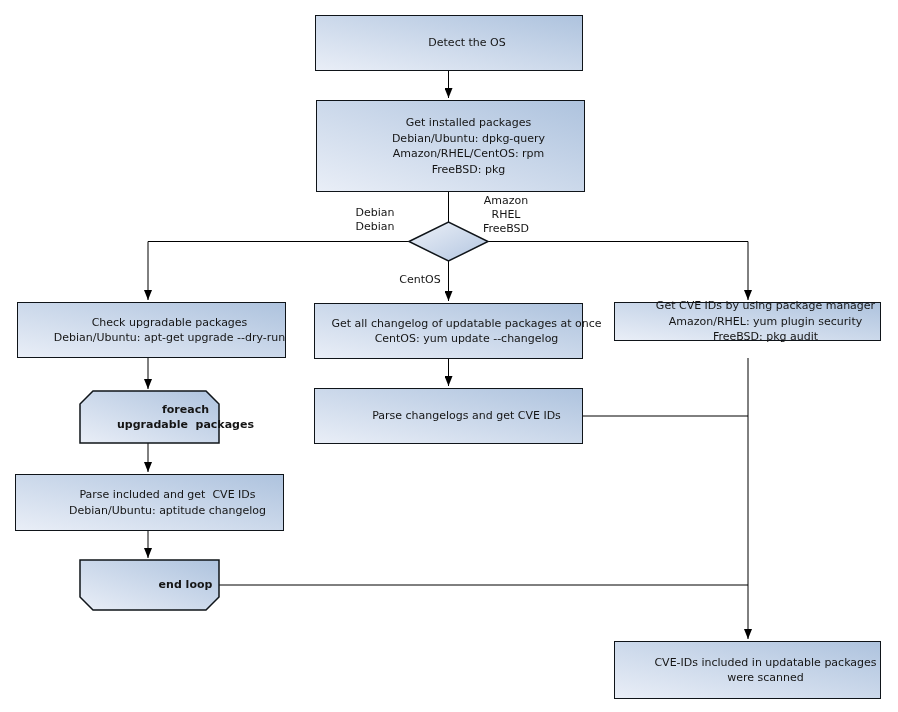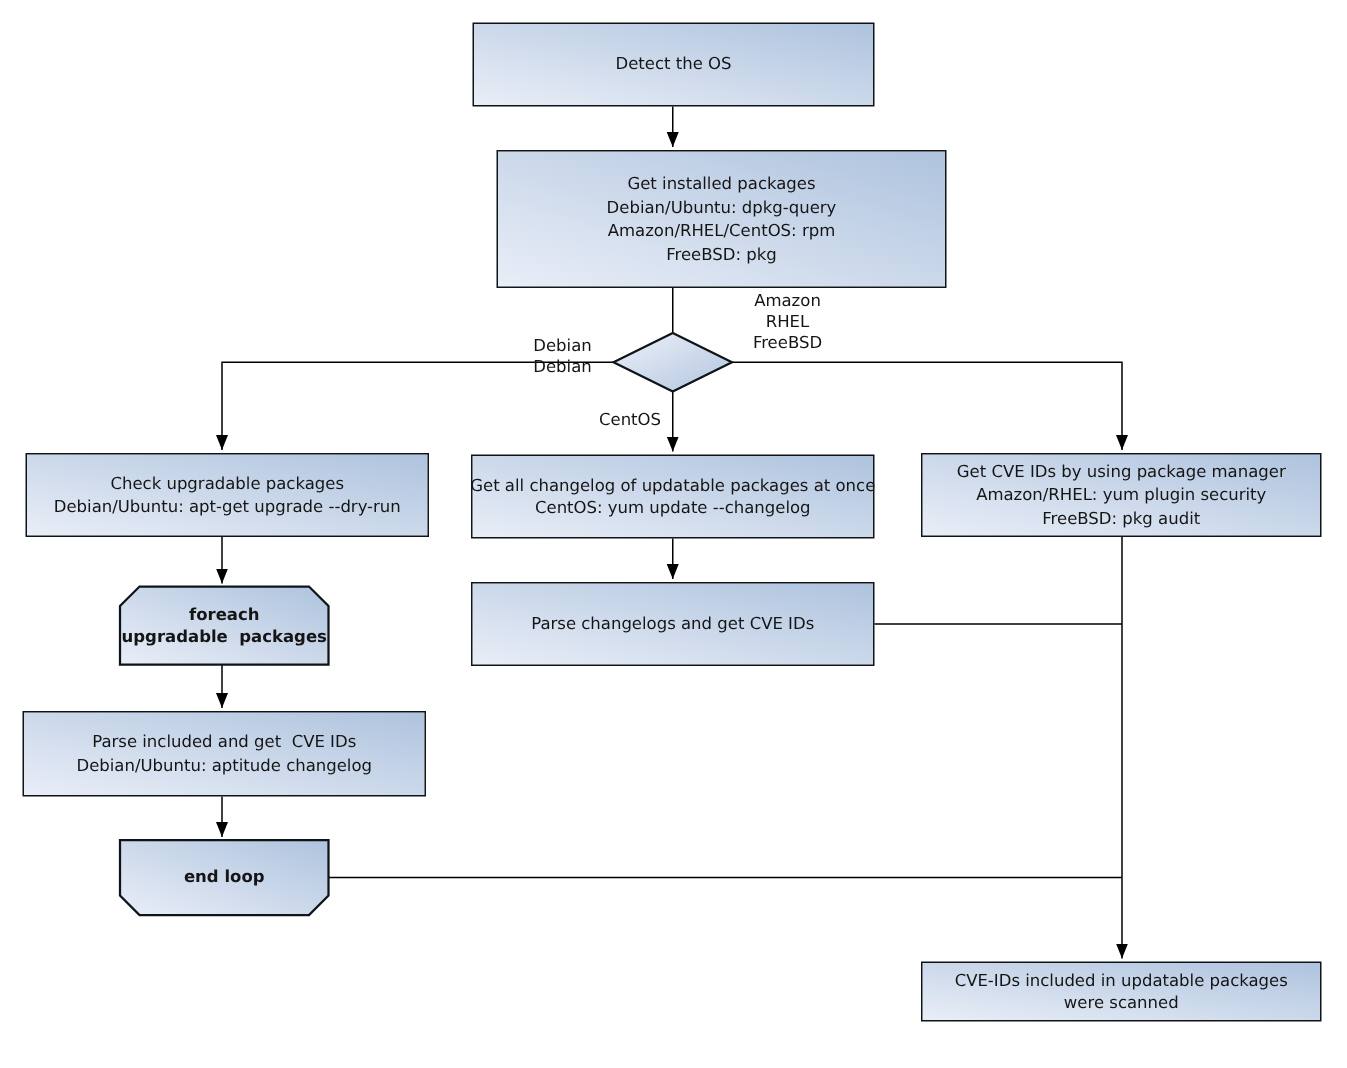--- a/index.html
+++ b/index.html
@@ -26,6 +26,7 @@
     text-align: center;
     font-size: 11px;
     line-height: 15.5px;
+    padding-left: 36px;
   }
   .box {
     background: linear-gradient(to top right, #e9eef7 0%, #aec3de 100%);

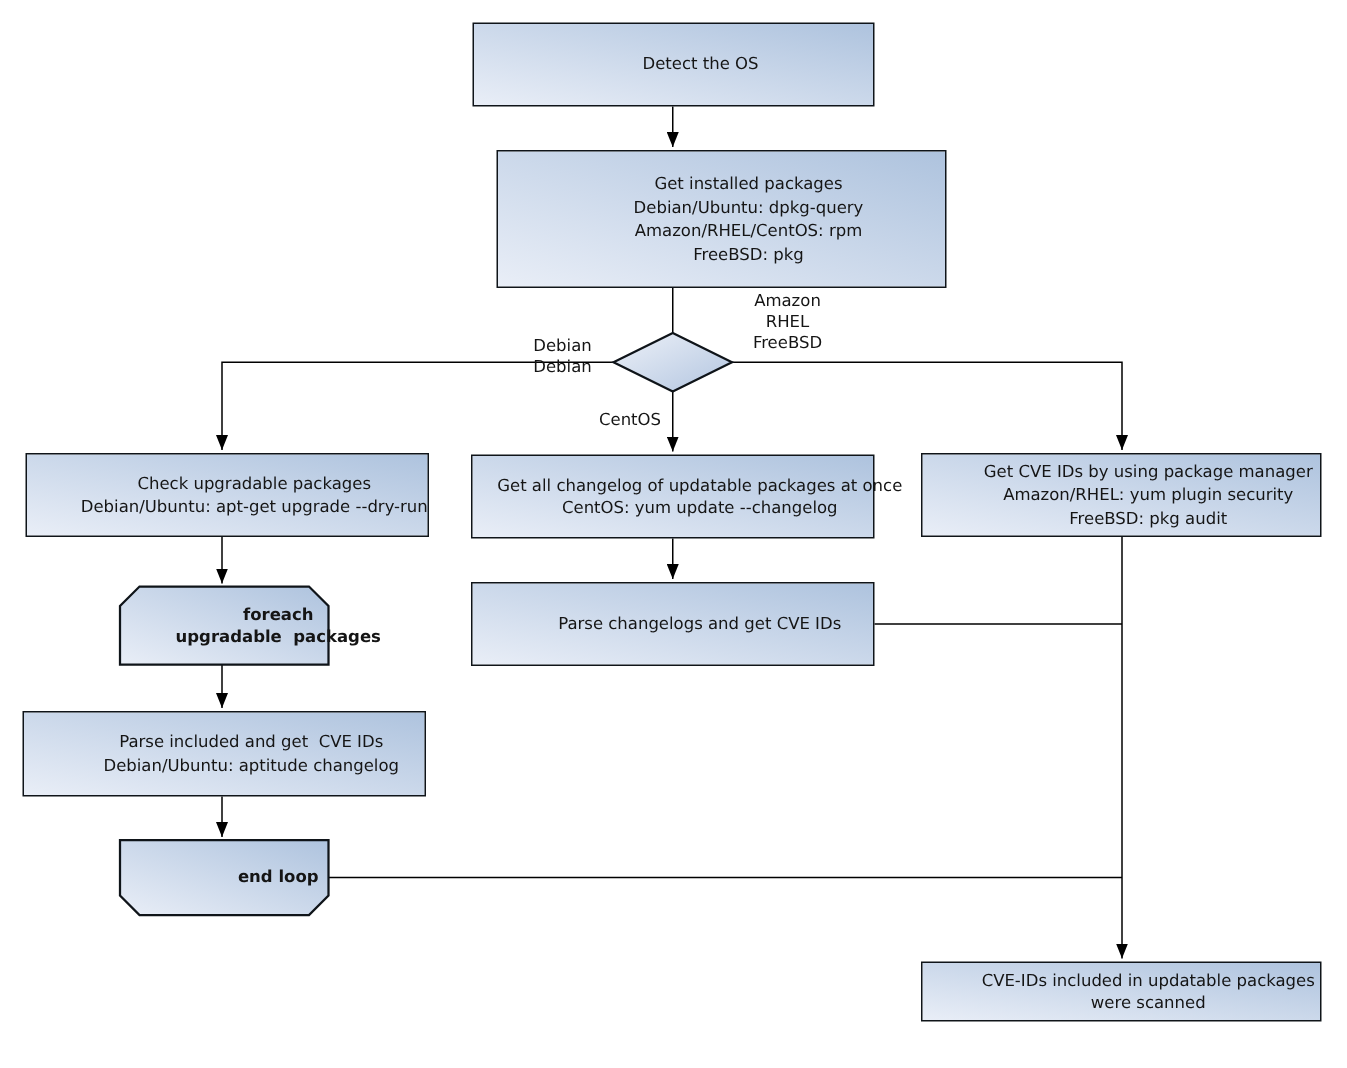--- a/index.html
+++ b/index.html
@@ -91,7 +91,7 @@
     <span class="line">Detect the OS</span>
   </div>
 
-  <div class="node box" style="left:331px;top:100px;width:300px;height:92px">
+  <div class="node box" style="left:316px;top:100px;width:269px;height:92px">
     <span class="line">Get installed packages</span>
     <span class="line">Debian/Ubuntu: dpkg-query</span>
     <span class="line">Amazon/RHEL/CentOS: rpm</span>

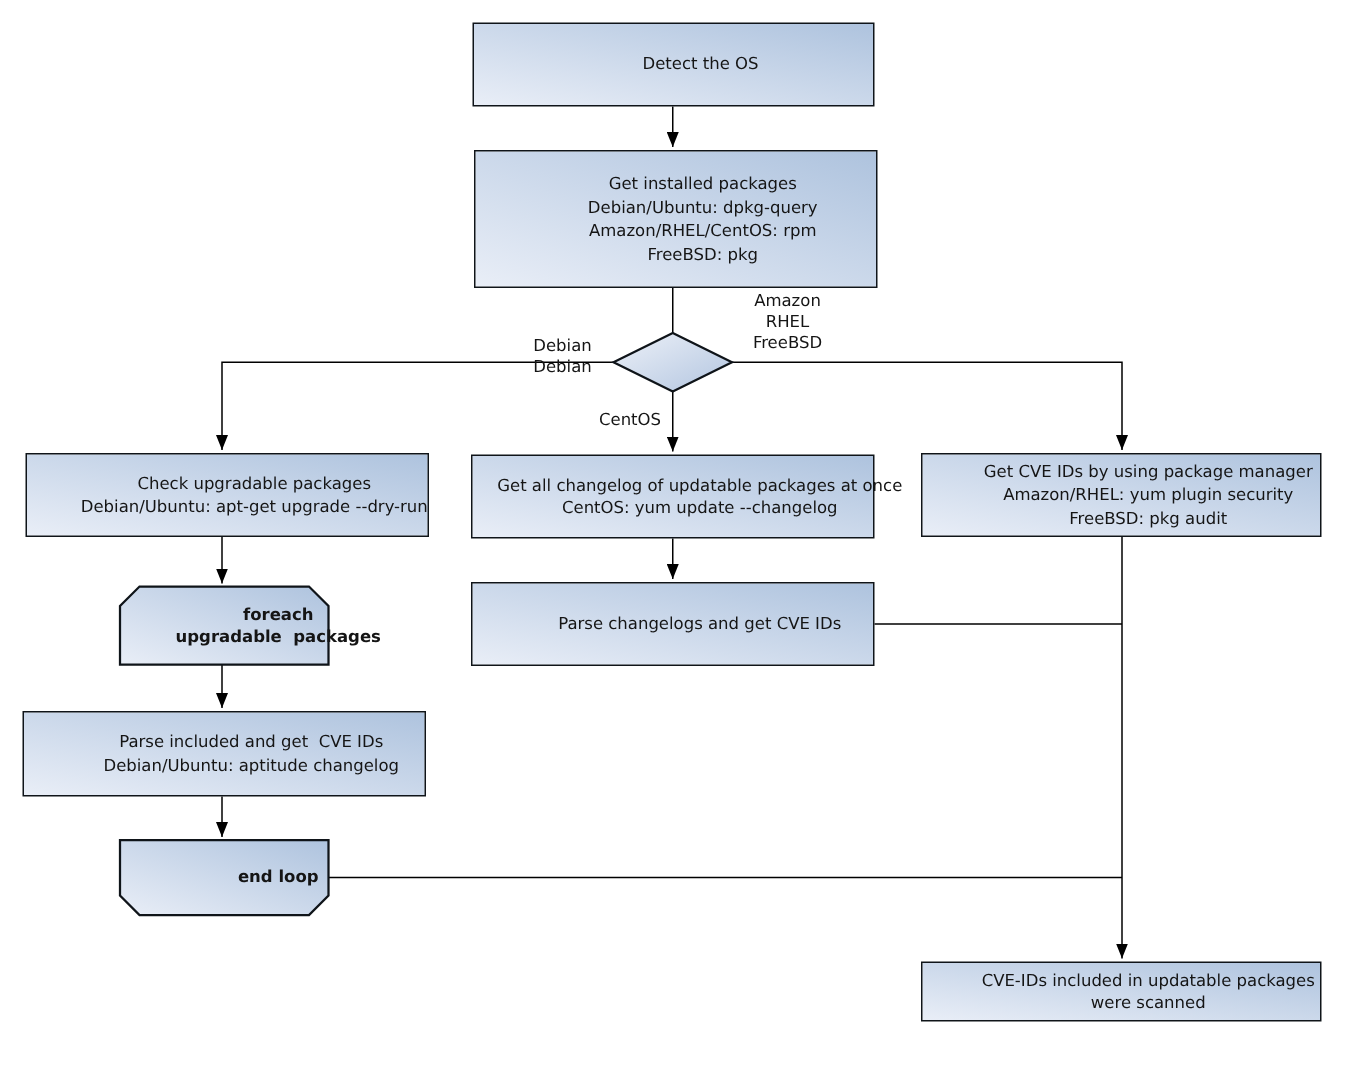--- a/index.html
+++ b/index.html
@@ -103,7 +103,7 @@
     <span class="line">Debian</span>
   </div>
 
-  <div class="edge-label" style="left:488px;top:194px;width:74px">
+  <div class="edge-label" style="left:469px;top:194px;width:74px">
     <span class="line">Amazon</span>
     <span class="line">RHEL</span>
     <span class="line">FreeBSD</span>

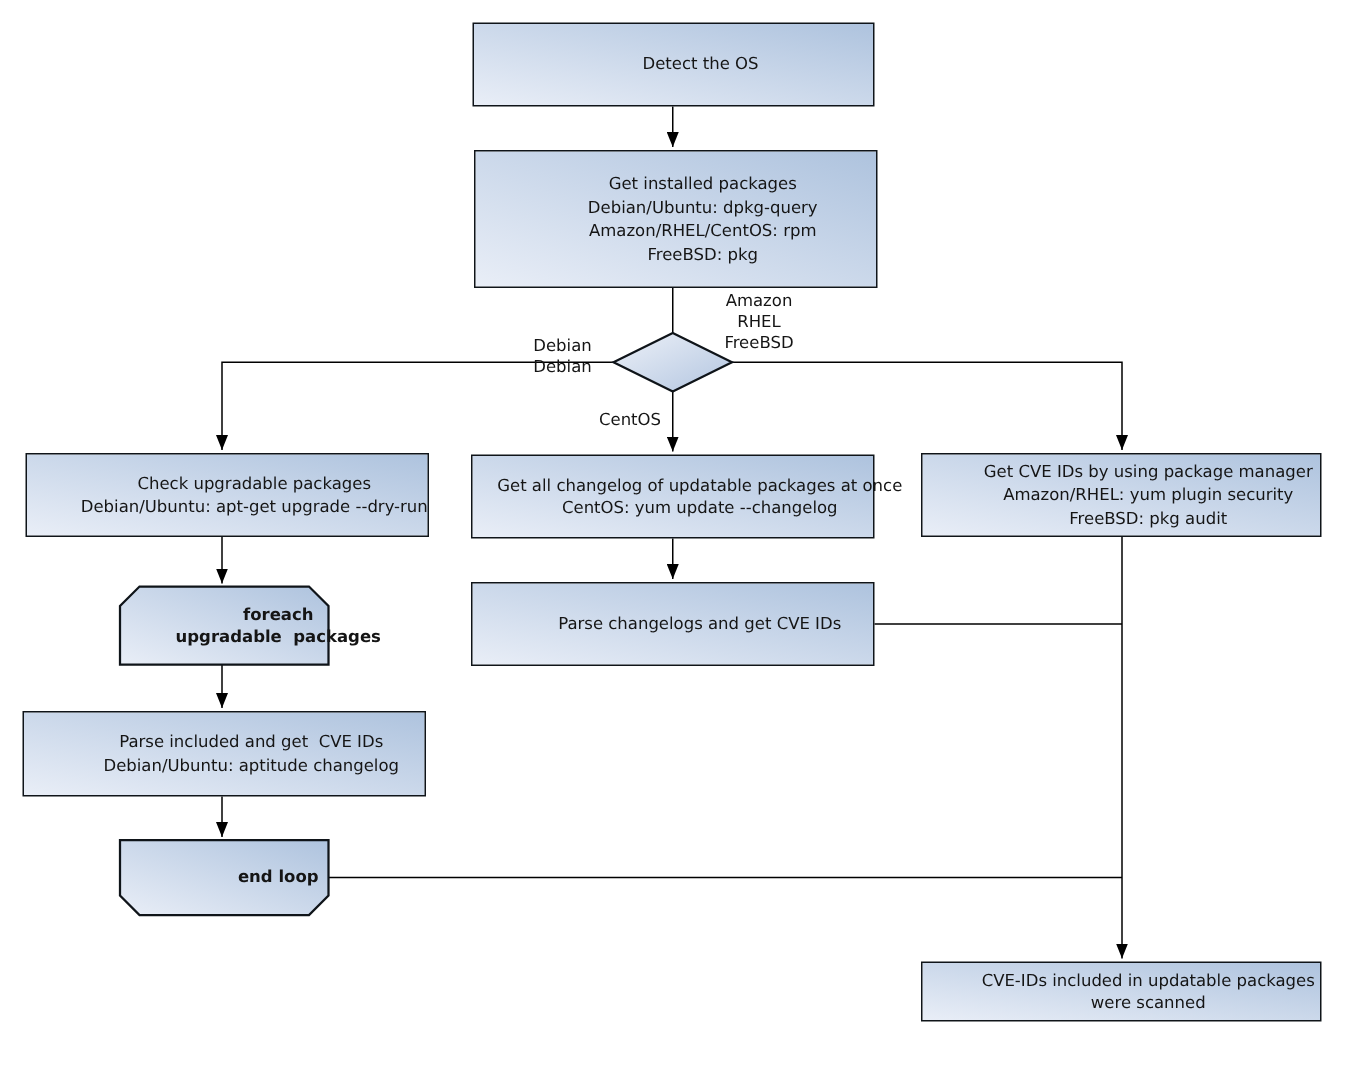--- a/index.html
+++ b/index.html
@@ -98,7 +98,7 @@
     <span class="line">FreeBSD: pkg</span>
   </div>
 
-  <div class="edge-label" style="left:338px;top:224px;width:74px">
+  <div class="edge-label" style="left:338px;top:206px;width:74px">
     <span class="line">Debian</span>
     <span class="line">Debian</span>
   </div>

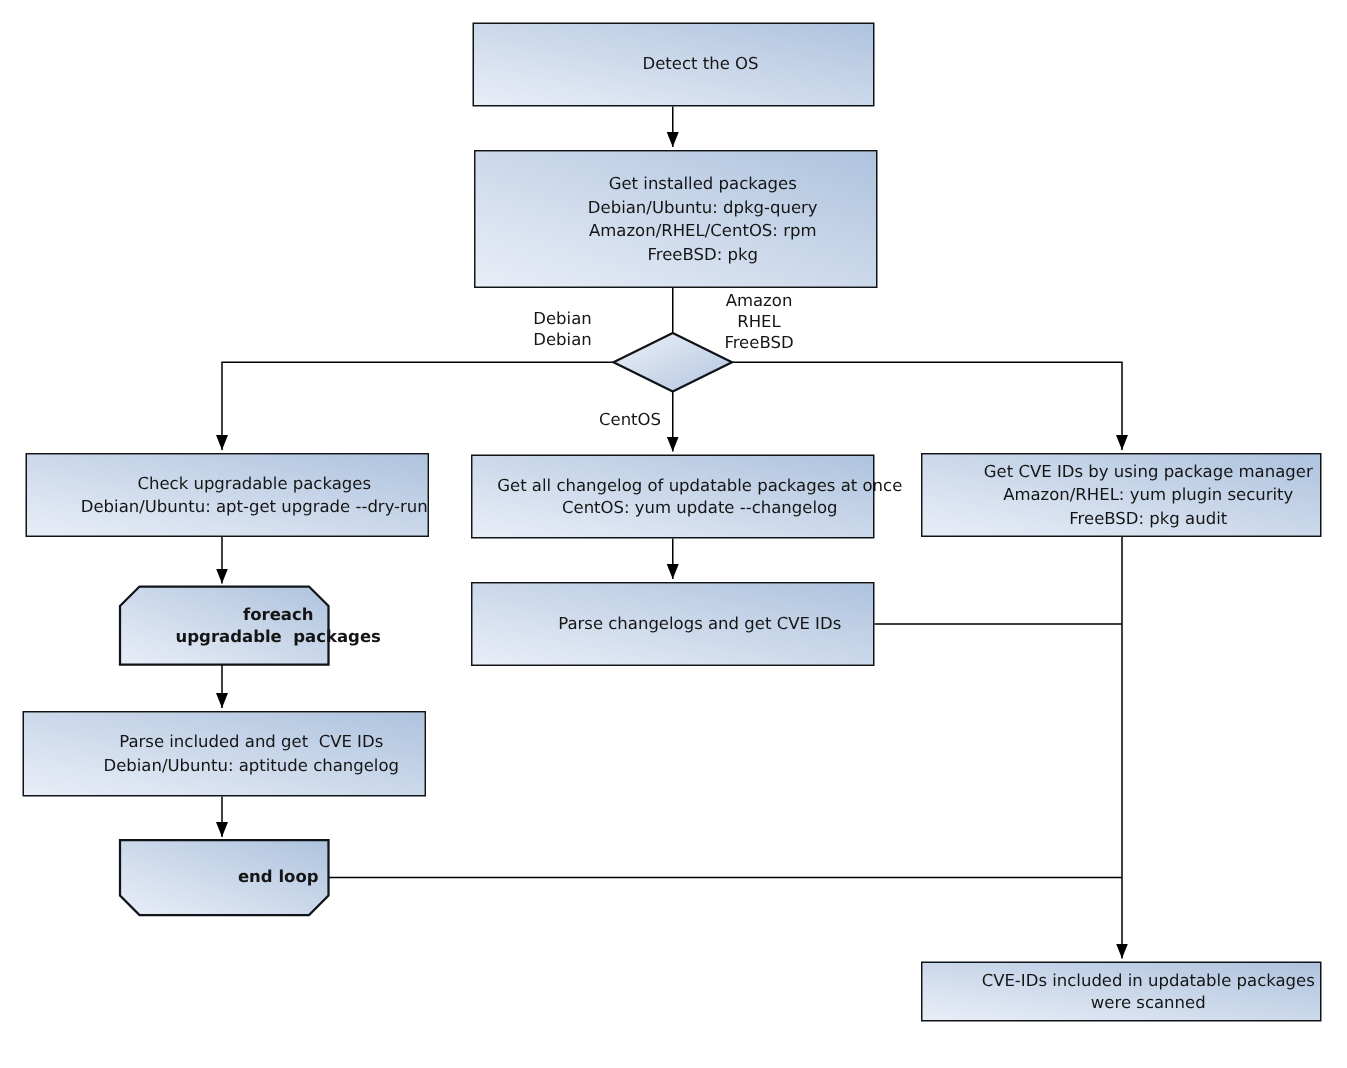--- a/index.html
+++ b/index.html
@@ -141,7 +141,7 @@
     <span class="line">Parse changelogs and get CVE IDs</span>
   </div>
 
-  <div class="node box" style="left:614px;top:302px;width:267px;height:56px">
+  <div class="node box" style="left:614px;top:302px;width:267px;height:39px">
     <span class="line">Get CVE IDs by using package manager</span>
     <span class="line">Amazon/RHEL: yum plugin security</span>
     <span class="line">FreeBSD: pkg audit</span>

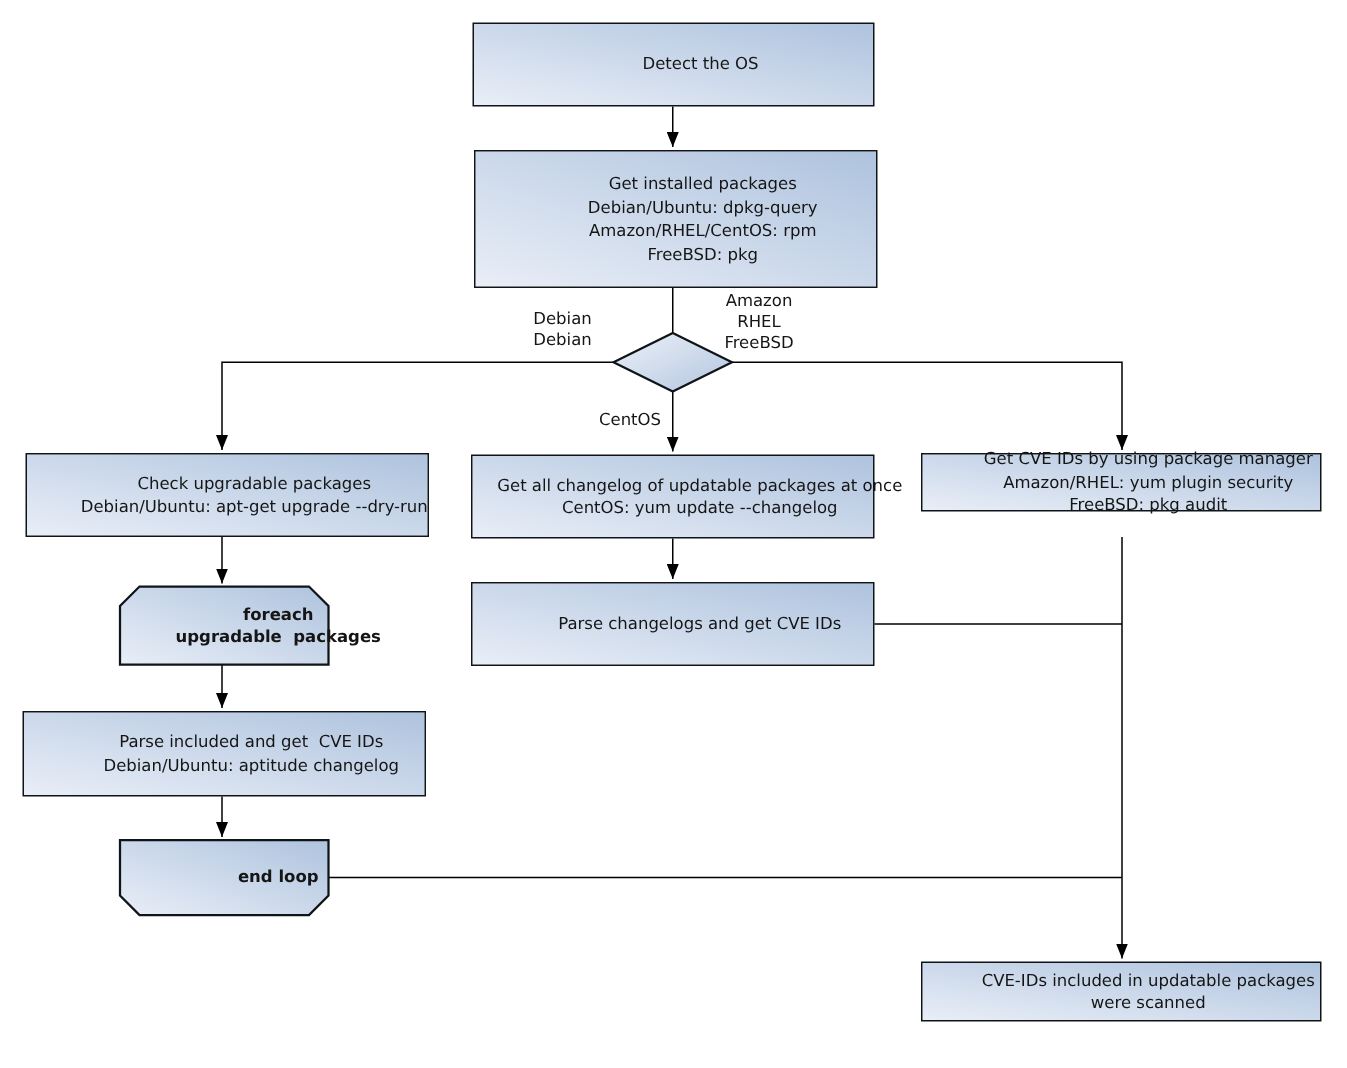--- a/index.html
+++ b/index.html
@@ -147,7 +147,7 @@
     <span class="line">FreeBSD: pkg audit</span>
   </div>
 
-  <div class="node box" style="left:614px;top:641px;width:267px;height:40px">
+  <div class="node box" style="left:614px;top:641px;width:267px;height:58px">
     <span class="line">CVE-IDs included in updatable packages</span>
     <span class="line">were scanned</span>
   </div>

